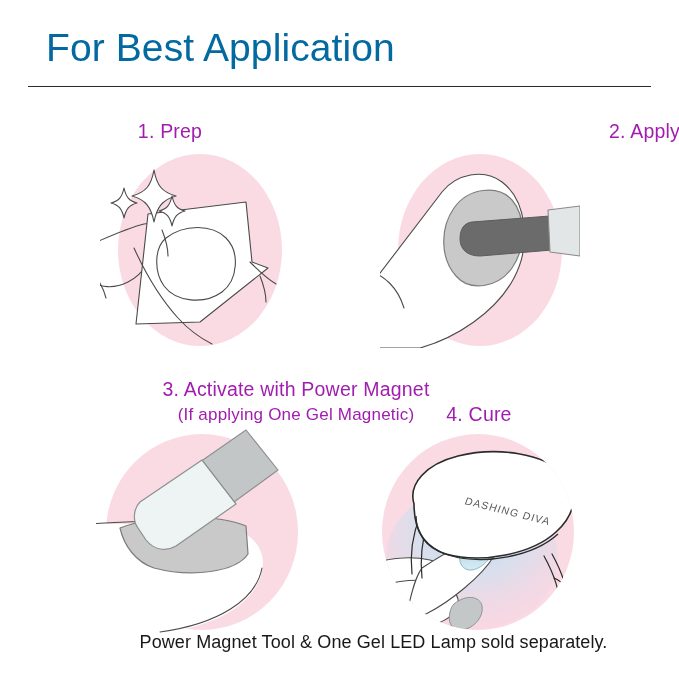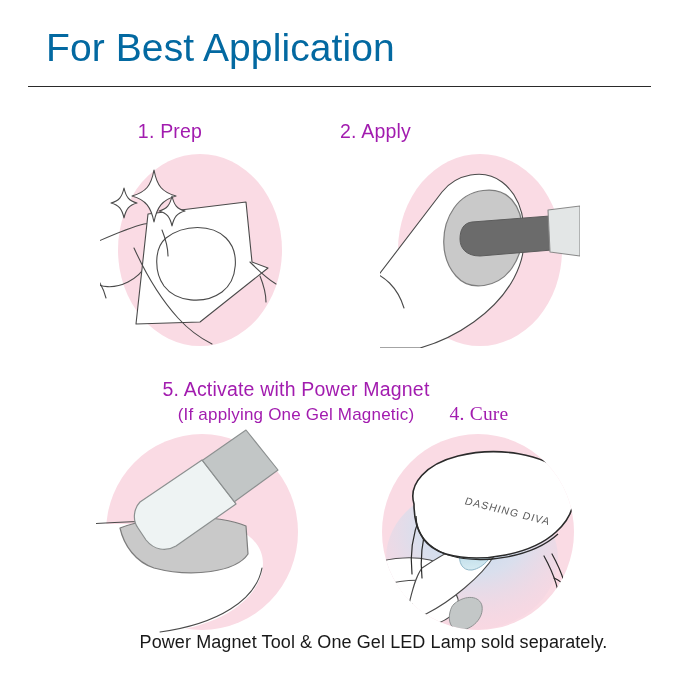--- a/index.html
+++ b/index.html
@@ -61,7 +61,7 @@
   }
 
   .lbl-prep   { left: 0; top: 120px; width: 340px; text-align: center; }
-  .lbl-apply  { left: 340px; top: 120px; width: 340px; text-align: left; }
+  .lbl-apply  { left: 340px; top: 120px; width: 340px; text-align: right; }
   .lbl-magnet { left: 16px; top: 378px; width: 560px; text-align: center; }
   .lbl-magnet-sub { left: 16px; top: 405px; width: 560px; text-align: center; }
   .lbl-cure   { left: 374px; top: 403px; width: 210px; text-align: center; font-family: Liberation Serif, serif; }

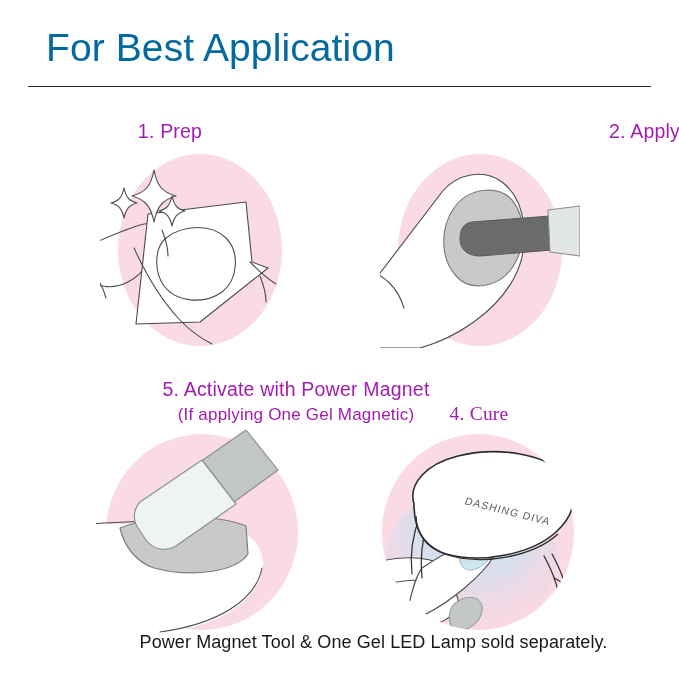--- a/index.html
+++ b/index.html
@@ -102,7 +102,7 @@
 
   <div class="step-label lbl-apply">2. Apply</div>
 
-  <div class="step-label lbl-magnet">5. Activate with Power Magnet</div>
+  <div class="step-label lbl-magnet">3. Activate with Power Magnet</div>
   <div class="step-label sub lbl-magnet-sub">(If applying One Gel Magnetic)</div>
 
   <div class="step-label lbl-cure">4. Cure</div>

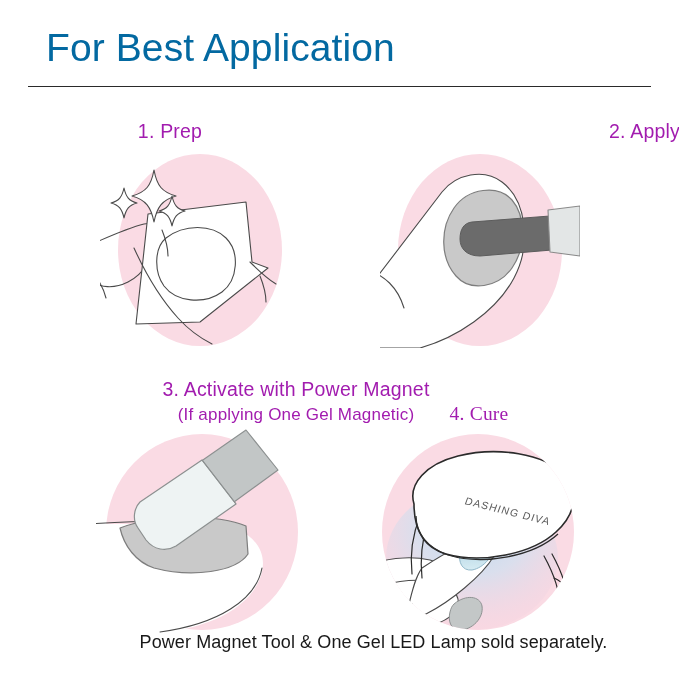--- a/index.html
+++ b/index.html
@@ -64,7 +64,7 @@
   .lbl-apply  { left: 340px; top: 120px; width: 340px; text-align: right; }
   .lbl-magnet { left: 16px; top: 378px; width: 560px; text-align: center; }
   .lbl-magnet-sub { left: 16px; top: 405px; width: 560px; text-align: center; }
-  .lbl-cure   { left: 374px; top: 403px; width: 210px; text-align: center; font-family: Liberation Serif, serif; }
+  .lbl-cure   { left: 374px; top: 403px; width: 210px; text-align: center; }
 
   .footer-note {
     position: absolute;

